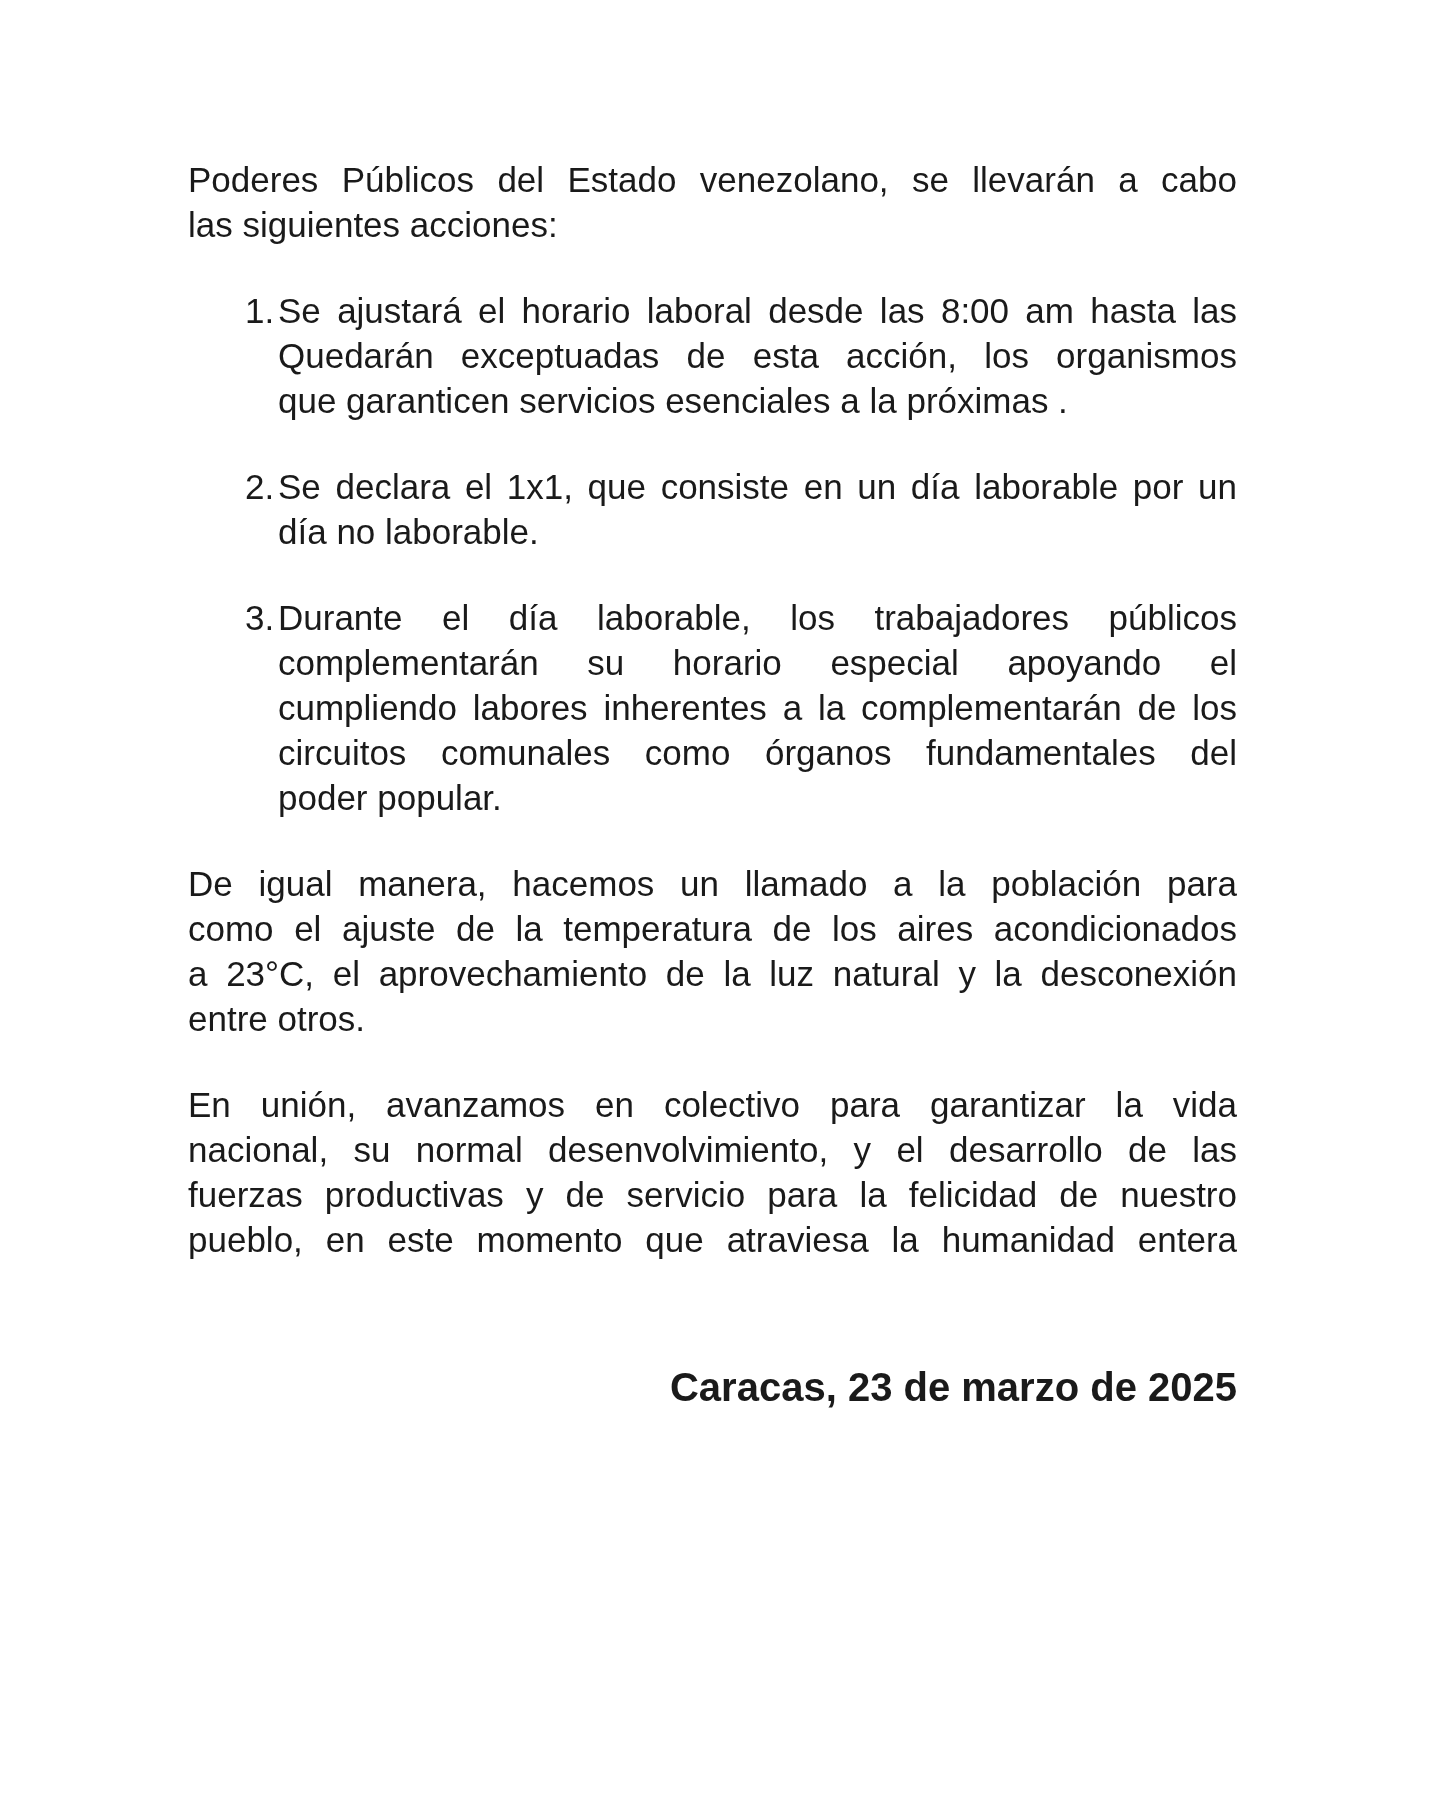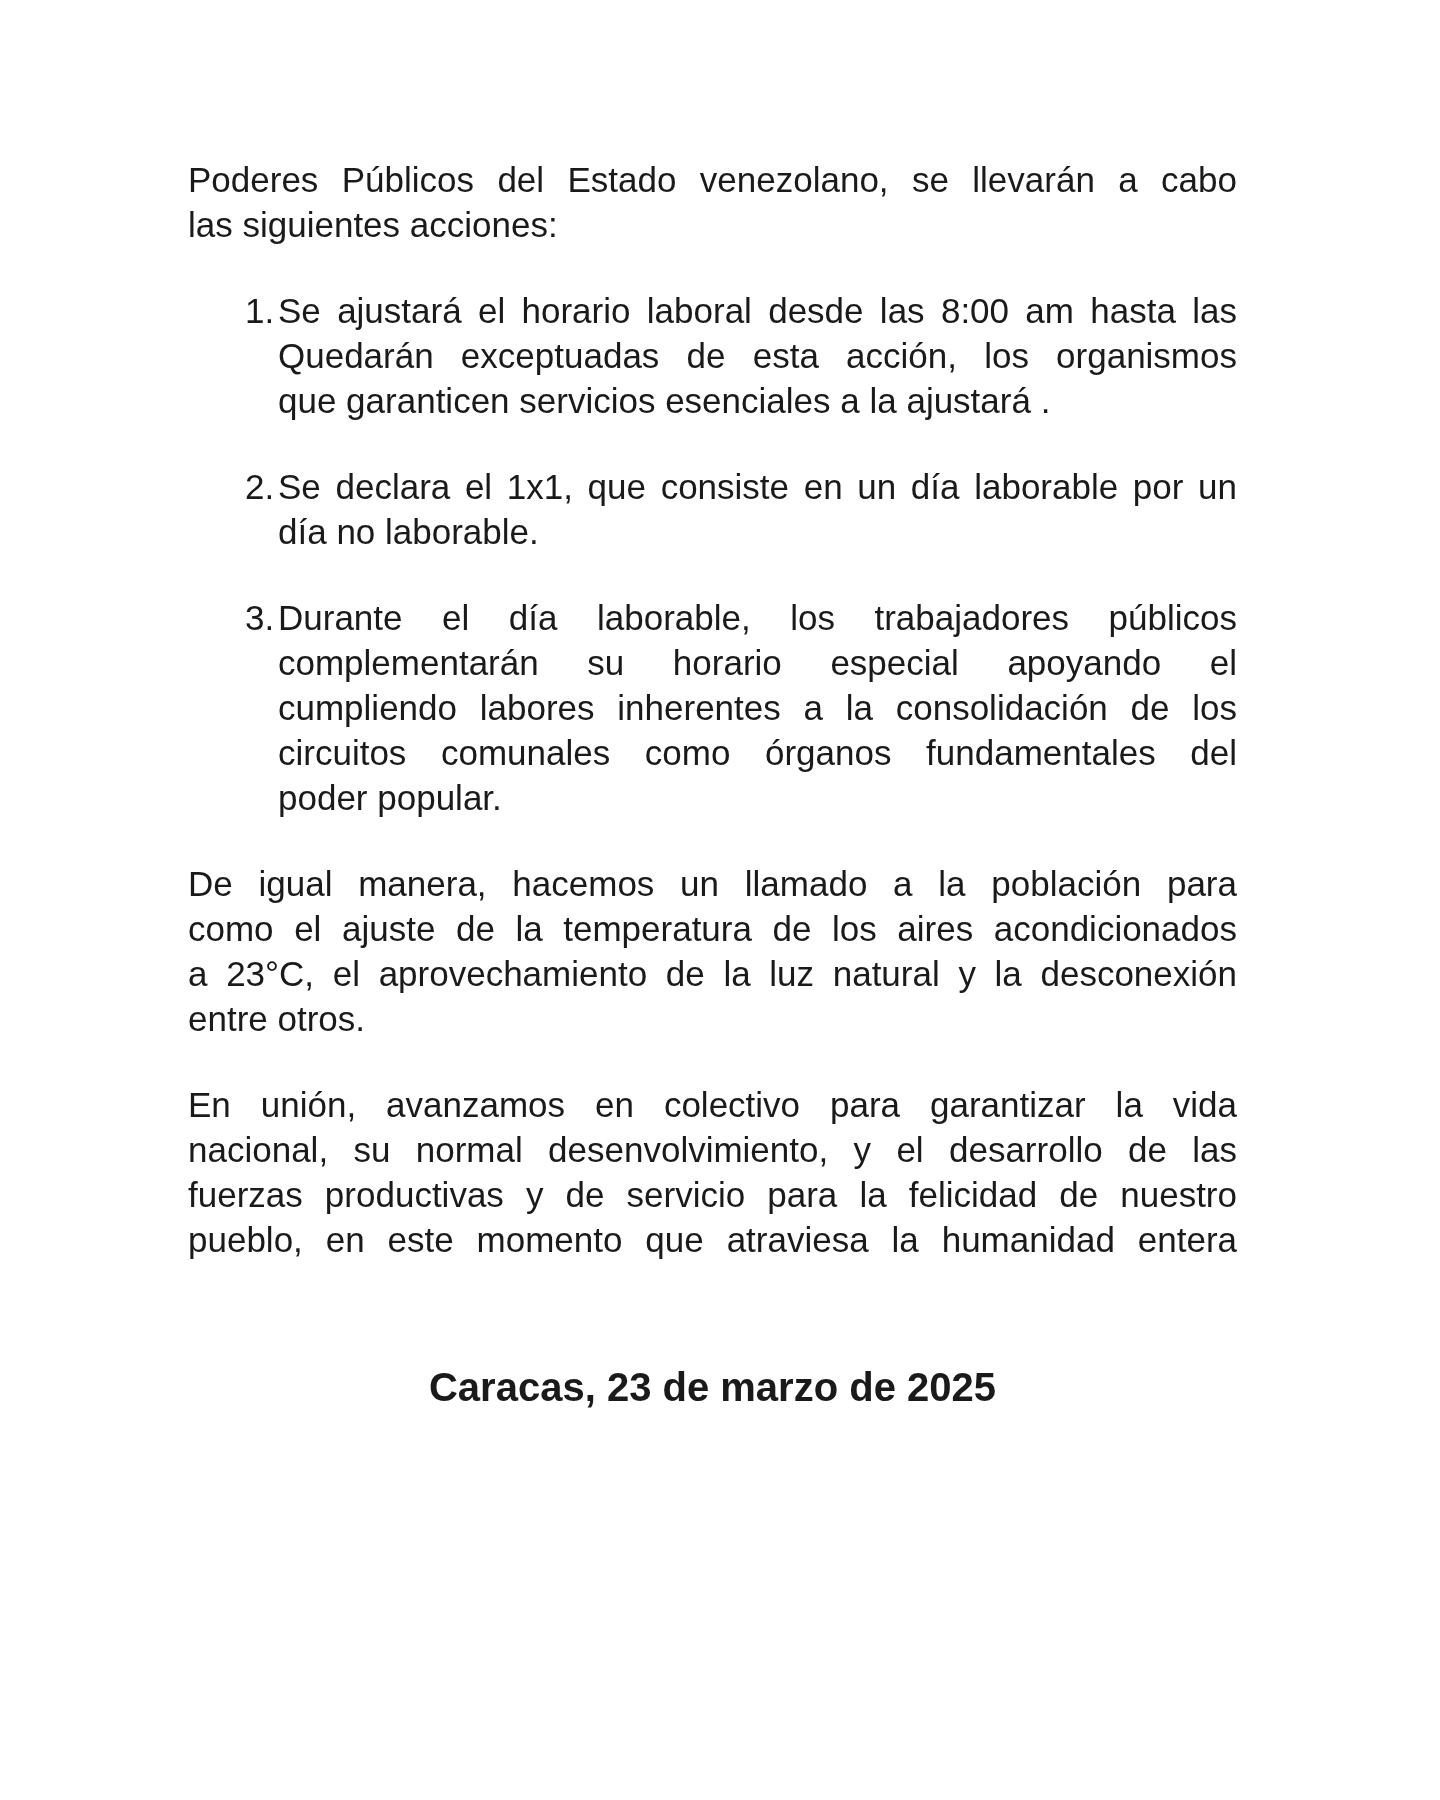--- a/index.html
+++ b/index.html
@@ -70,7 +70,7 @@
         <div>
           <div class="line">Se ajustará el horario laboral desde las 8:00 am hasta las</div>
           <div class="line">Quedarán exceptuadas de esta acción, los organismos</div>
-          <div class="line last">que garanticen servicios esenciales a la ajustará .</div>
+          <div class="line last">que garanticen servicios esenciales a la próximas .</div>
         </div>
       </div>
 

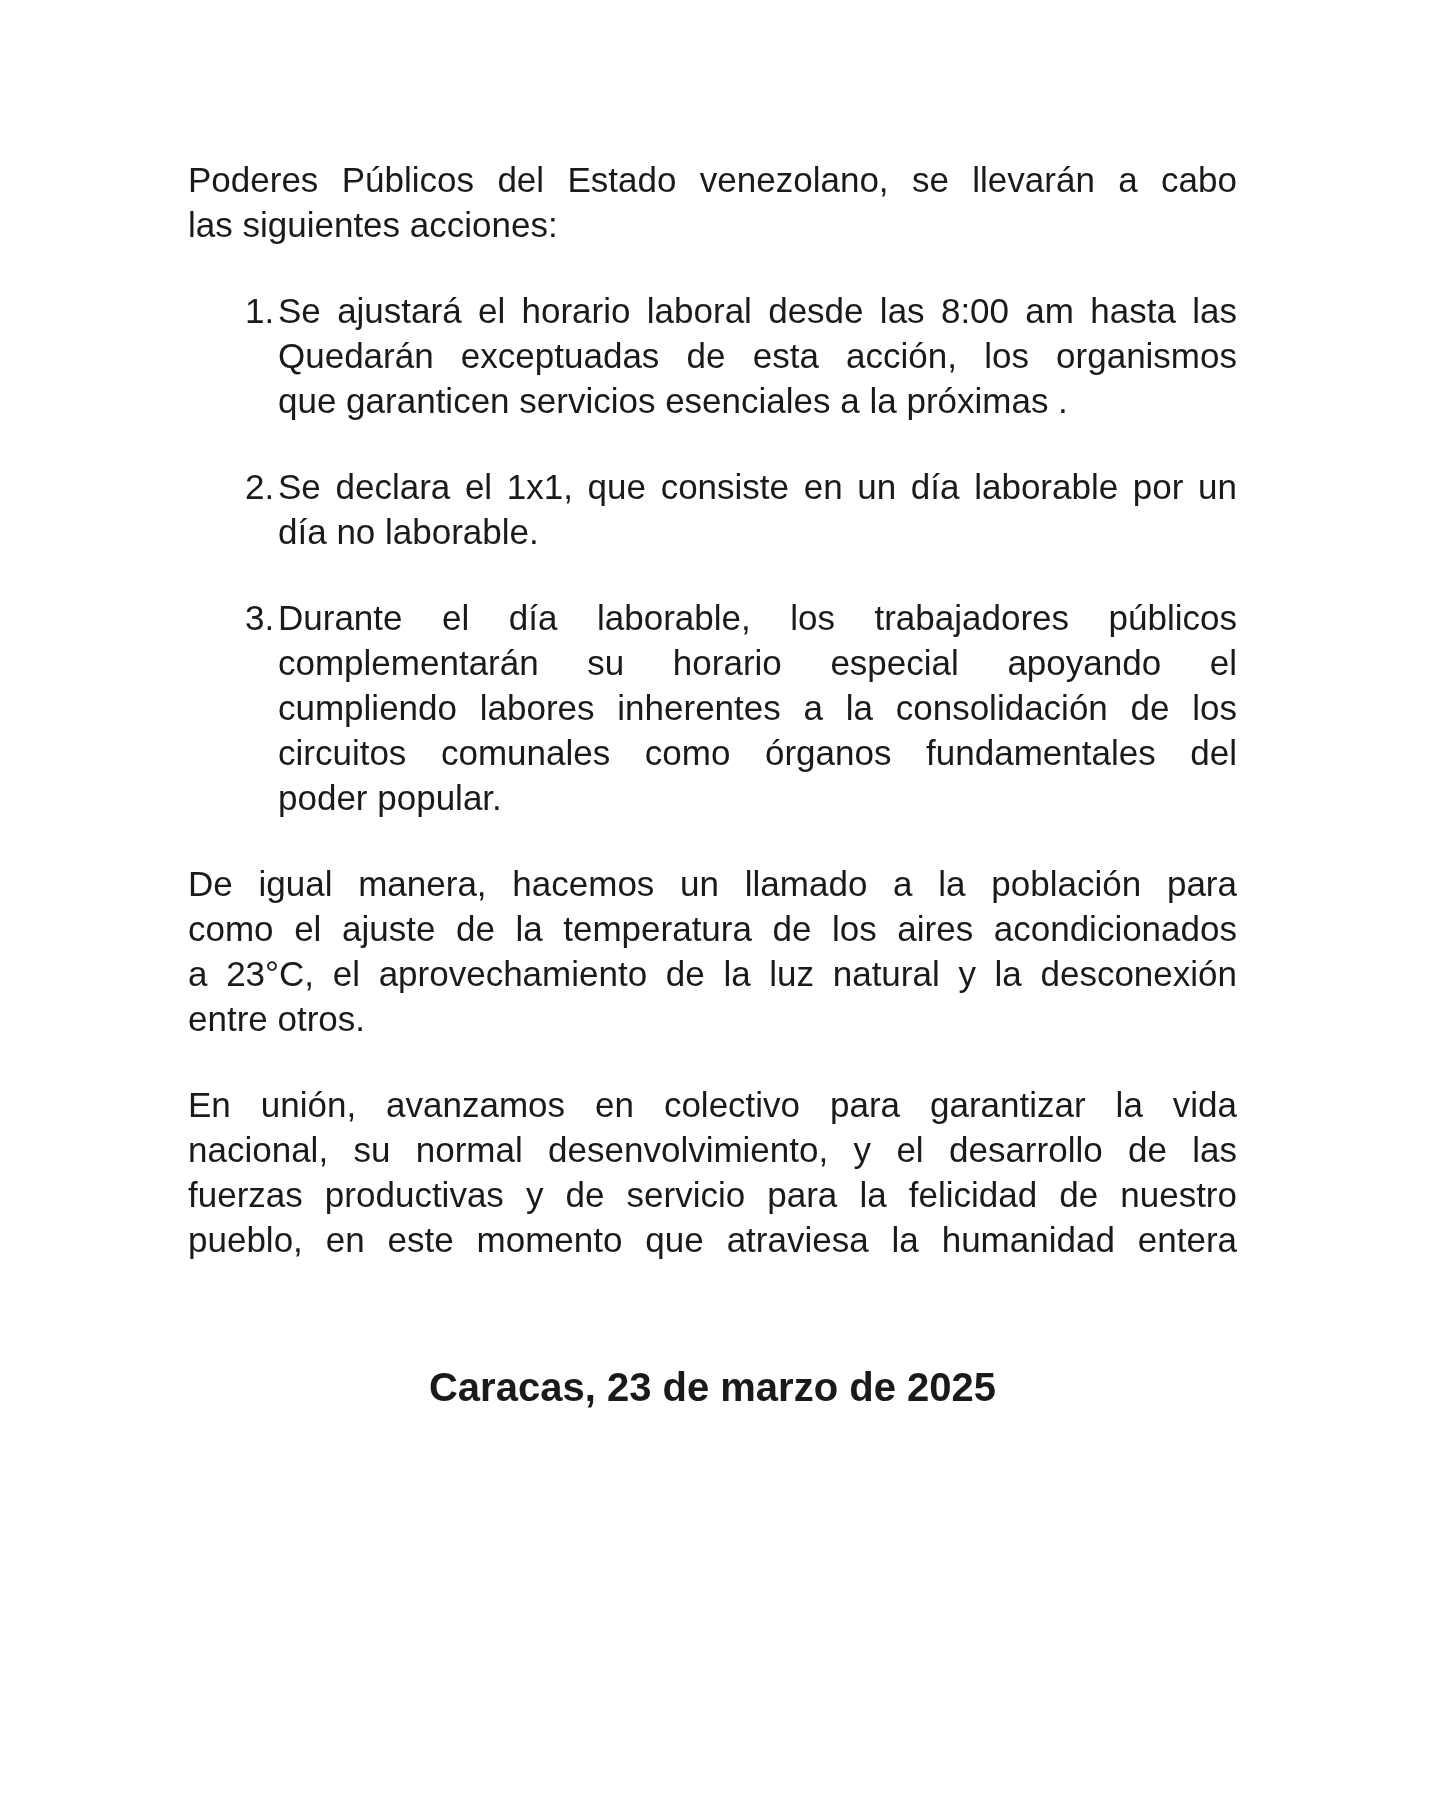--- a/index.html
+++ b/index.html
@@ -87,7 +87,7 @@
         <div>
           <div class="line">Durante el día laborable, los trabajadores públicos</div>
           <div class="line">complementarán su horario especial apoyando el</div>
-          <div class="line">cumpliendo labores inherentes a la consolidación de los</div>
+          <div class="line">cumpliendo labores inherentes a la complementarán de los</div>
           <div class="line">circuitos comunales como órganos fundamentales del</div>
           <div class="line last">poder popular.</div>
         </div>

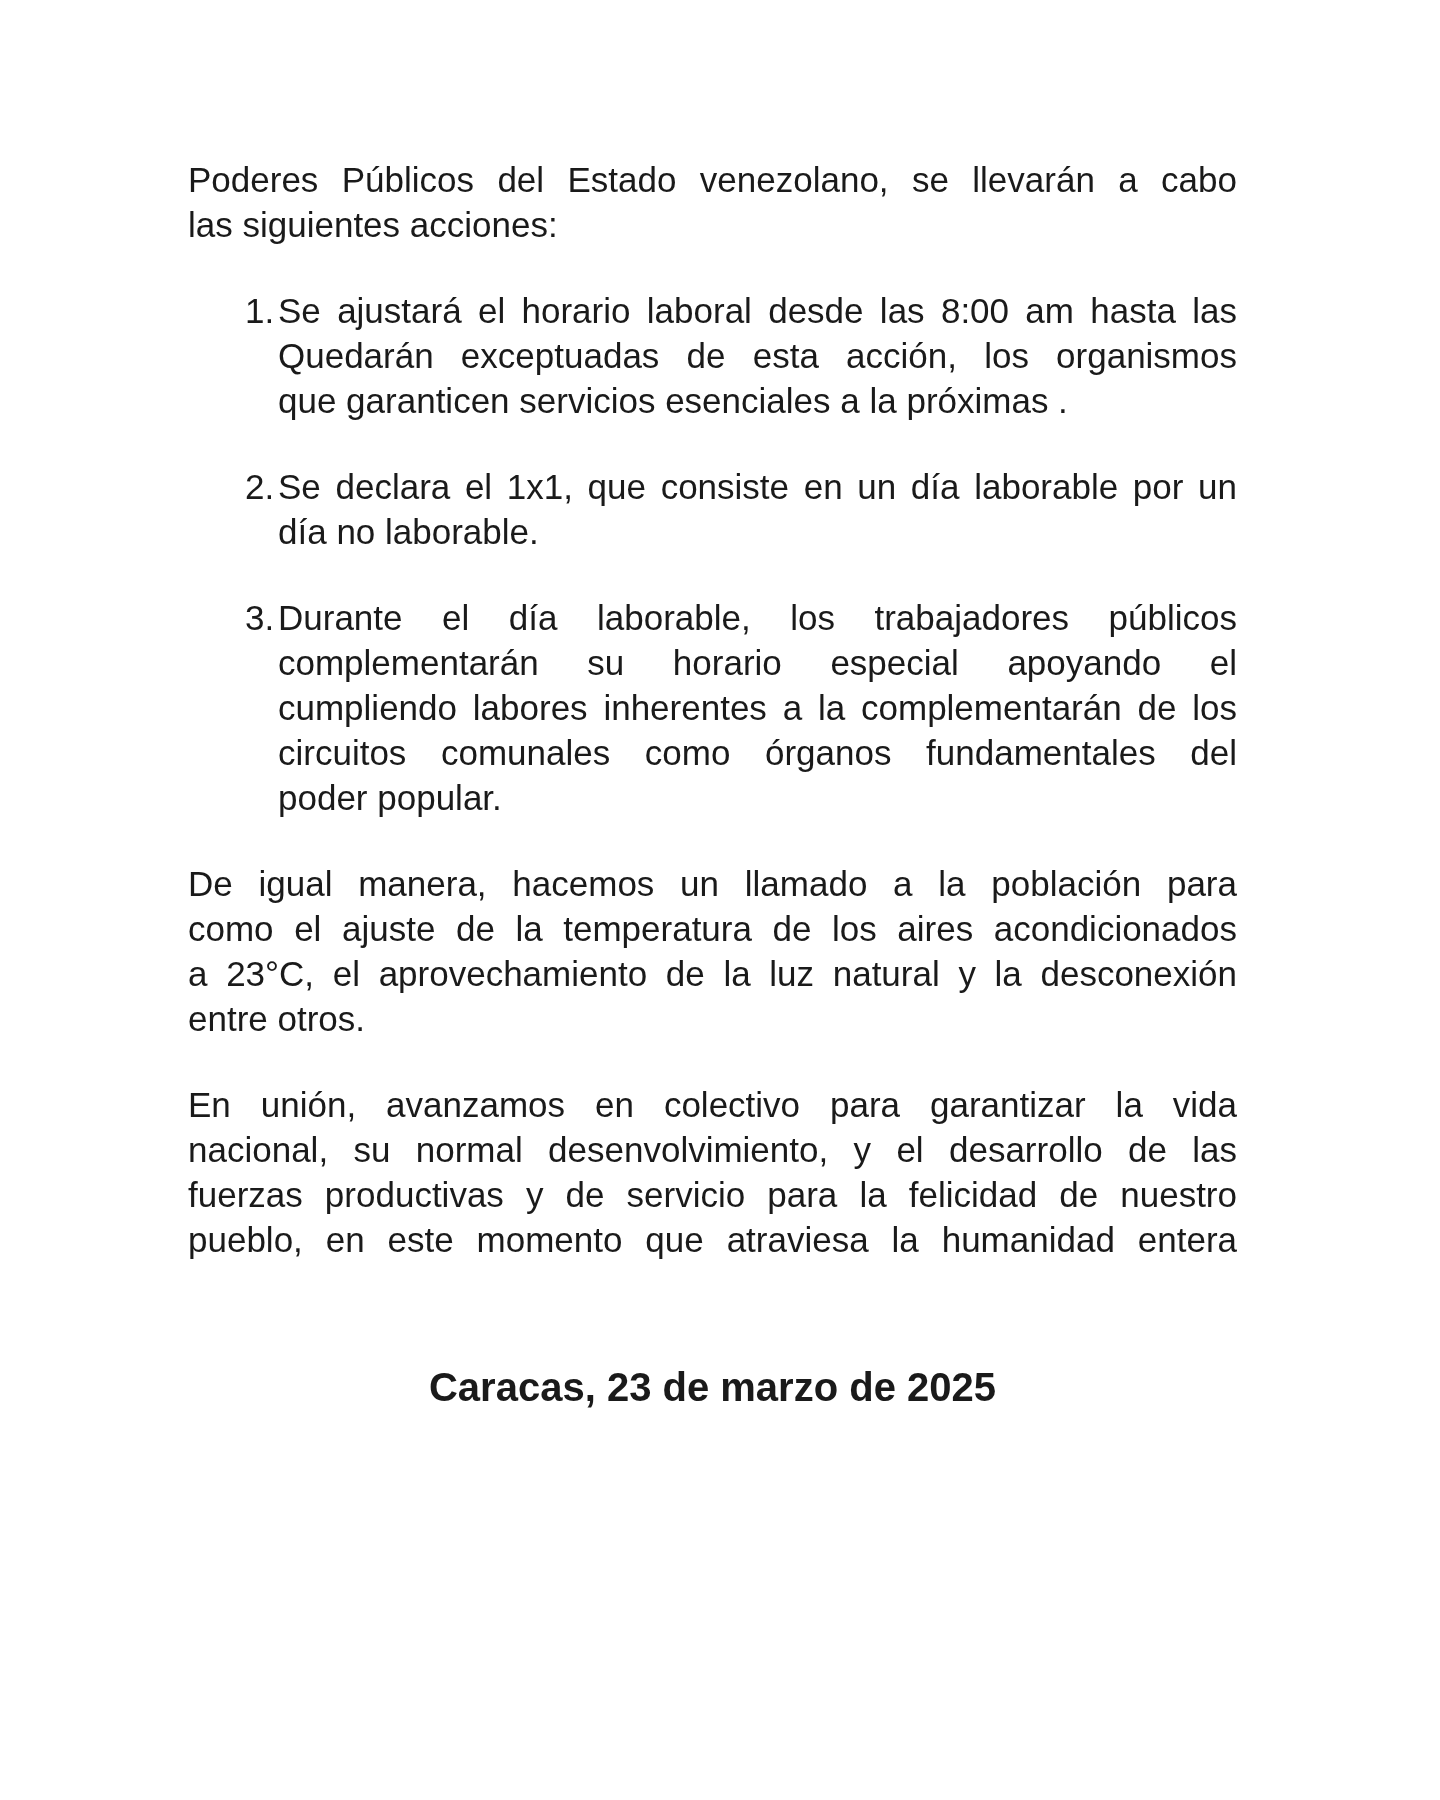--- a/index.html
+++ b/index.html
@@ -46,7 +46,7 @@
   }
   .dateline {
     margin-top: 103px;
-    text-align: center;
+    text-align: right;
     font-weight: bold;
     font-size: 40px;
     line-height: 45px;

